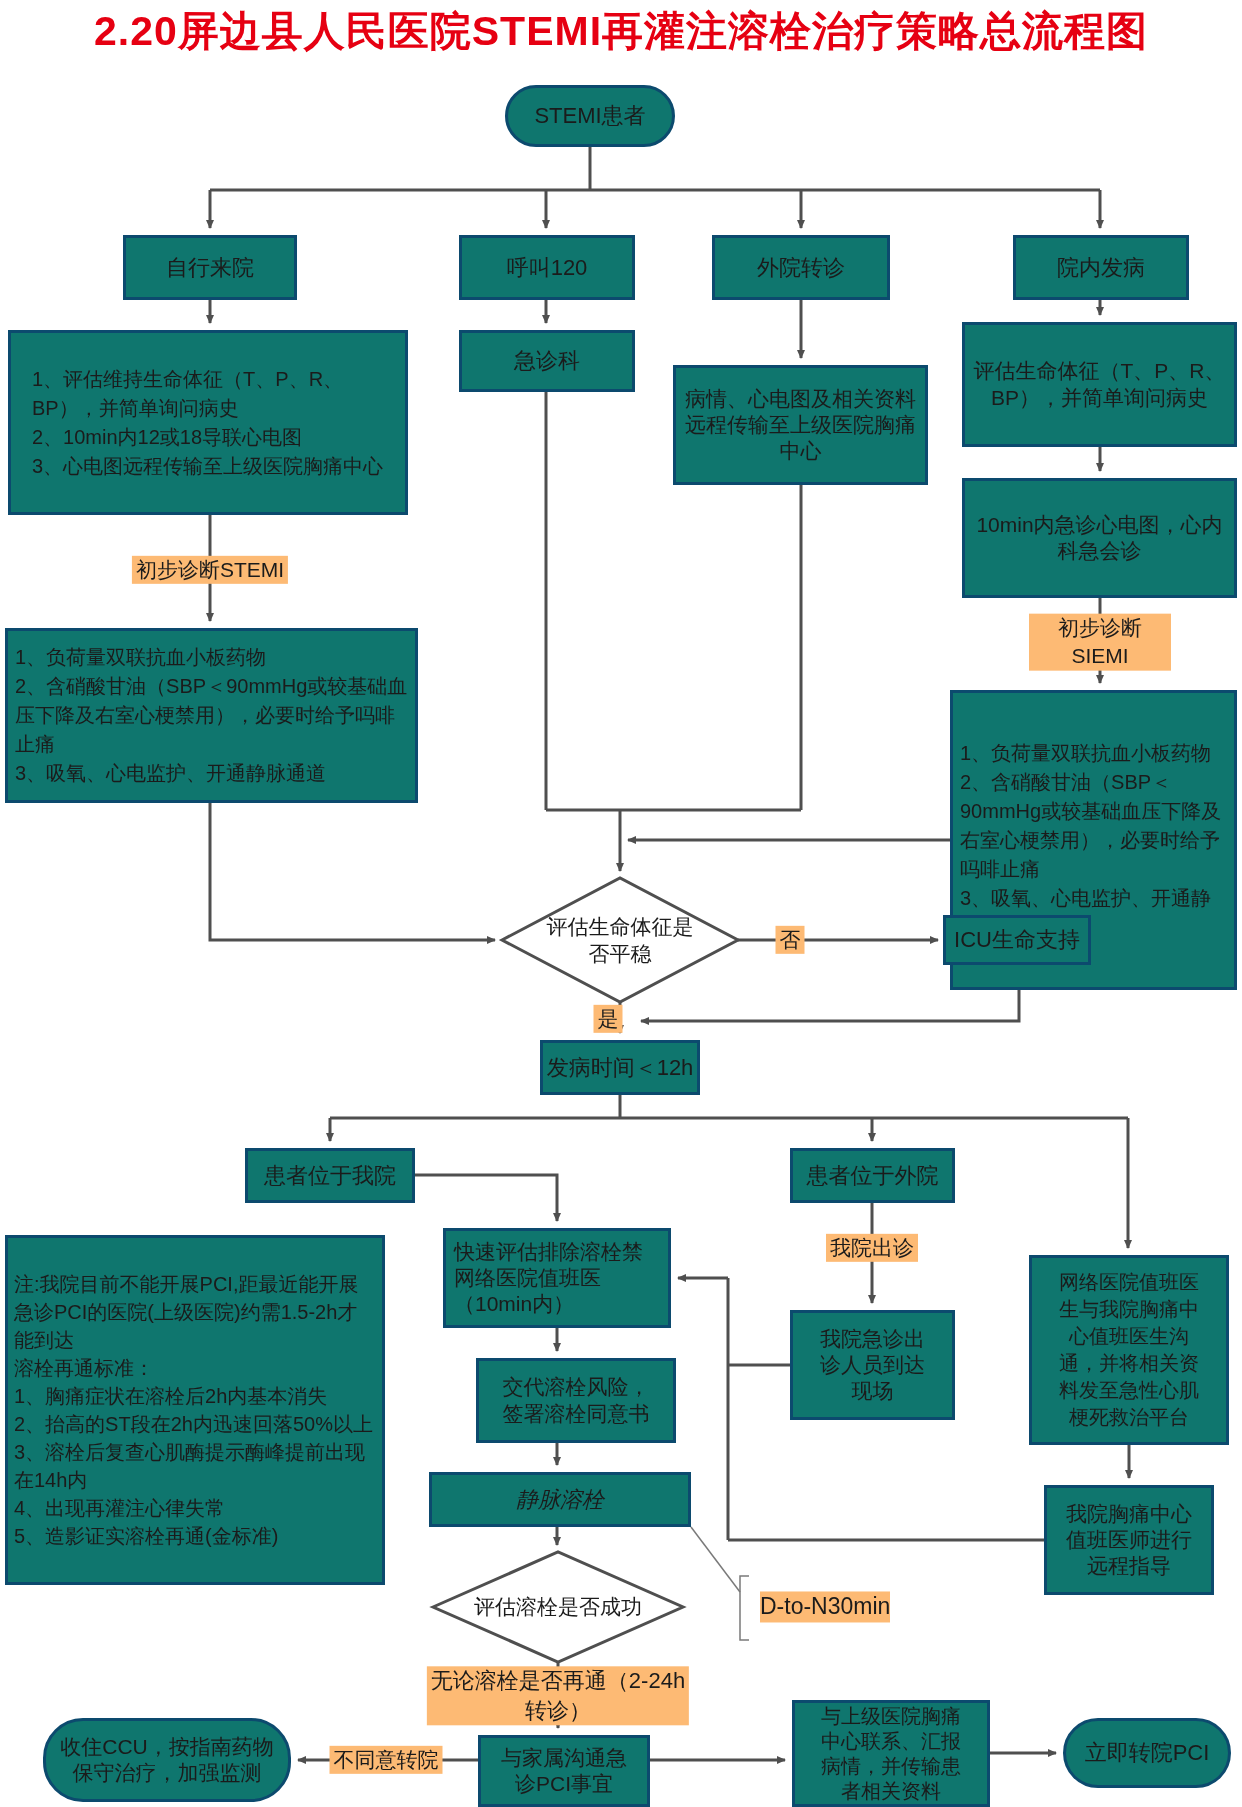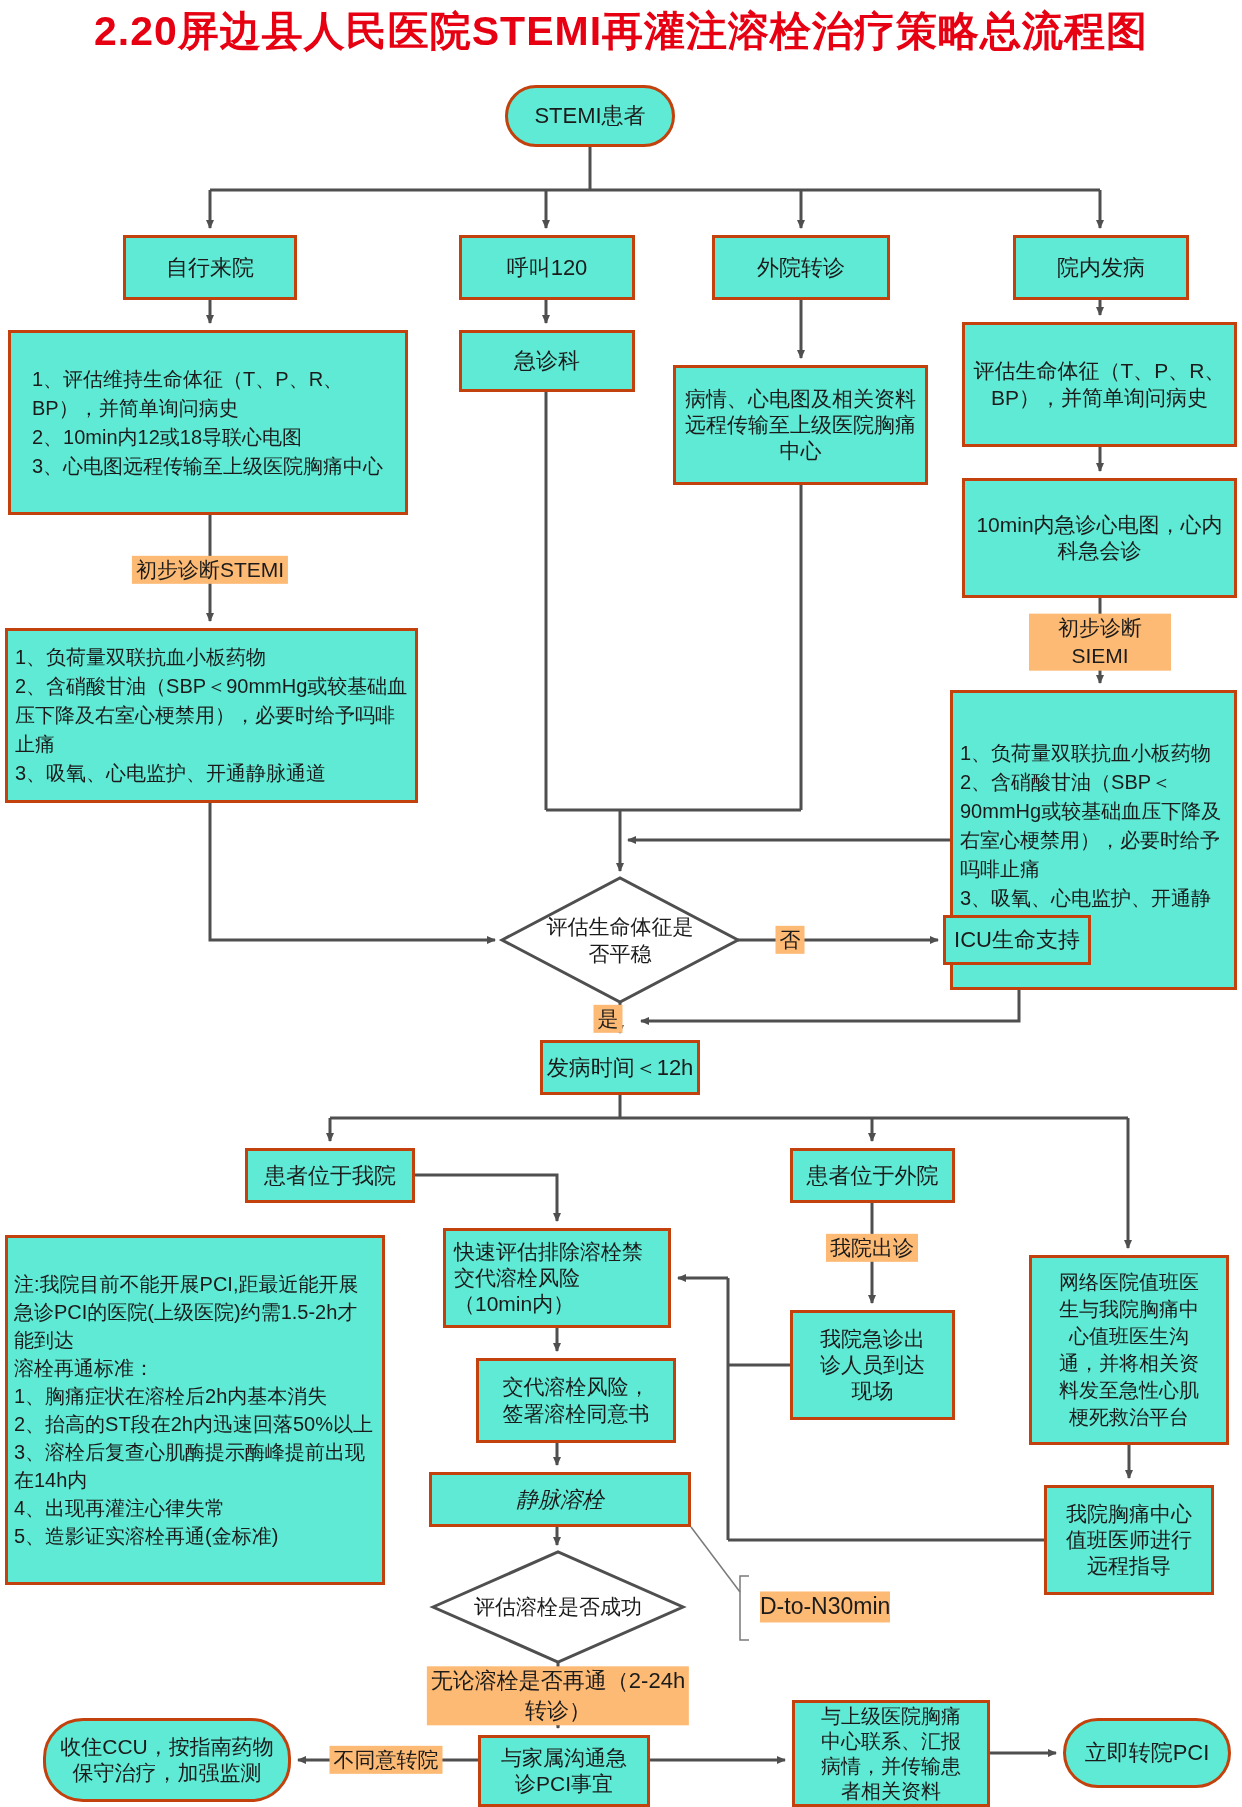--- a/index.html
+++ b/index.html
@@ -7,7 +7,7 @@
        font-family:"Liberation Sans","DejaVu Sans",sans-serif;color:#1b1b1b;}
   #canvas{position:absolute;left:0;top:0;width:1242px;height:1807px;}
   #connectors{position:absolute;left:0;top:0;z-index:0;}
-  .node{position:absolute;z-index:1;background:#5eead4;border:3px solid #c2410c;
+  .node{position:absolute;z-index:1;background:#0f766e;border:3px solid #0c4a6e;
         box-sizing:border-box;display:flex;align-items:center;justify-content:center;
         text-align:center;font-size:22px;line-height:1.25;white-space:pre-line;}
   .tbox{justify-content:flex-start;align-items:center;text-align:left;

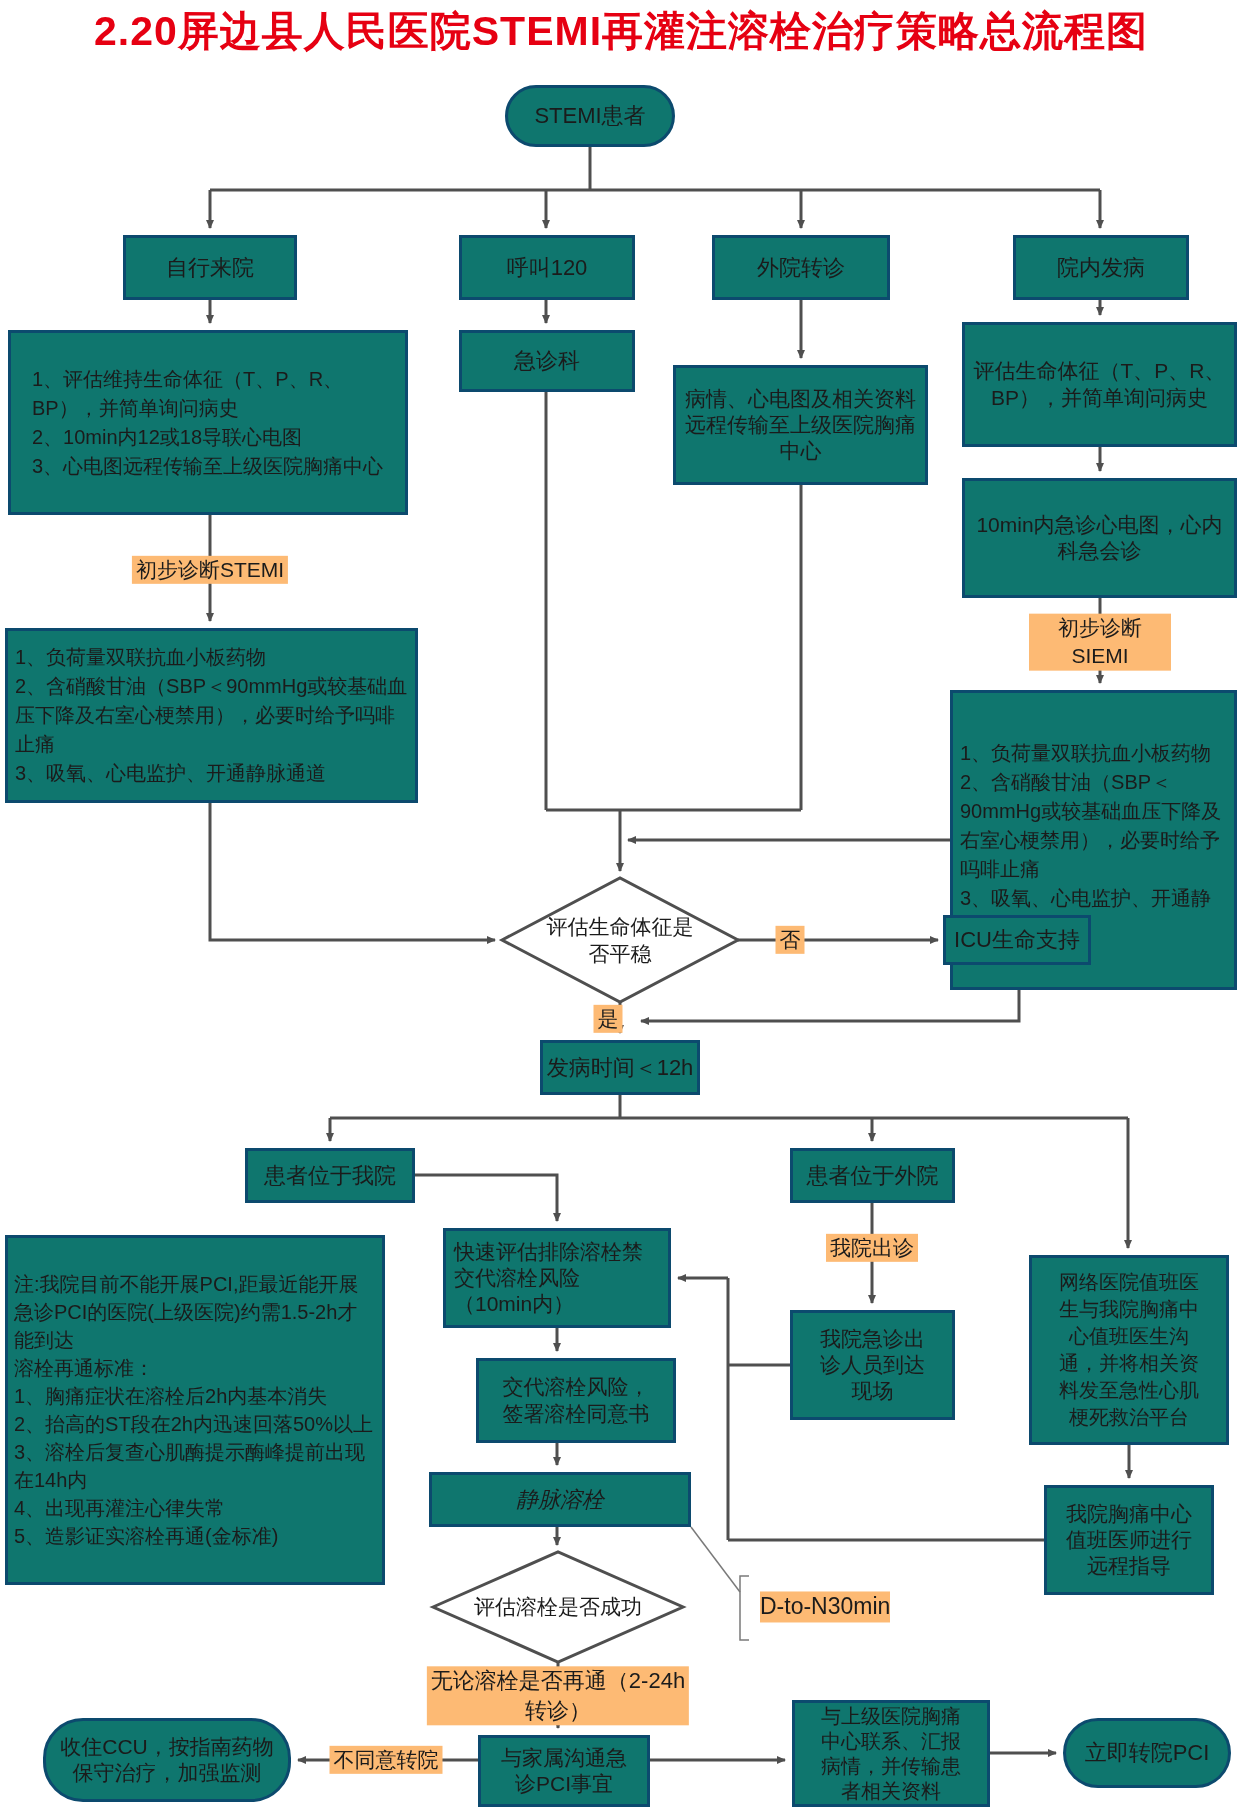--- a/index.html
+++ b/index.html
@@ -165,7 +165,7 @@
   <div id="n-ourh" class="node">患者位于我院</div>
   <div id="n-othh" class="node">患者位于外院</div>
   <div id="n-rapid" class="node">快速评估排除溶栓禁
-交代溶栓风险
+网络医院值班医
 （10min内）</div>
   <div id="n-consent" class="node">交代溶栓风险，
 签署溶栓同意书</div>

